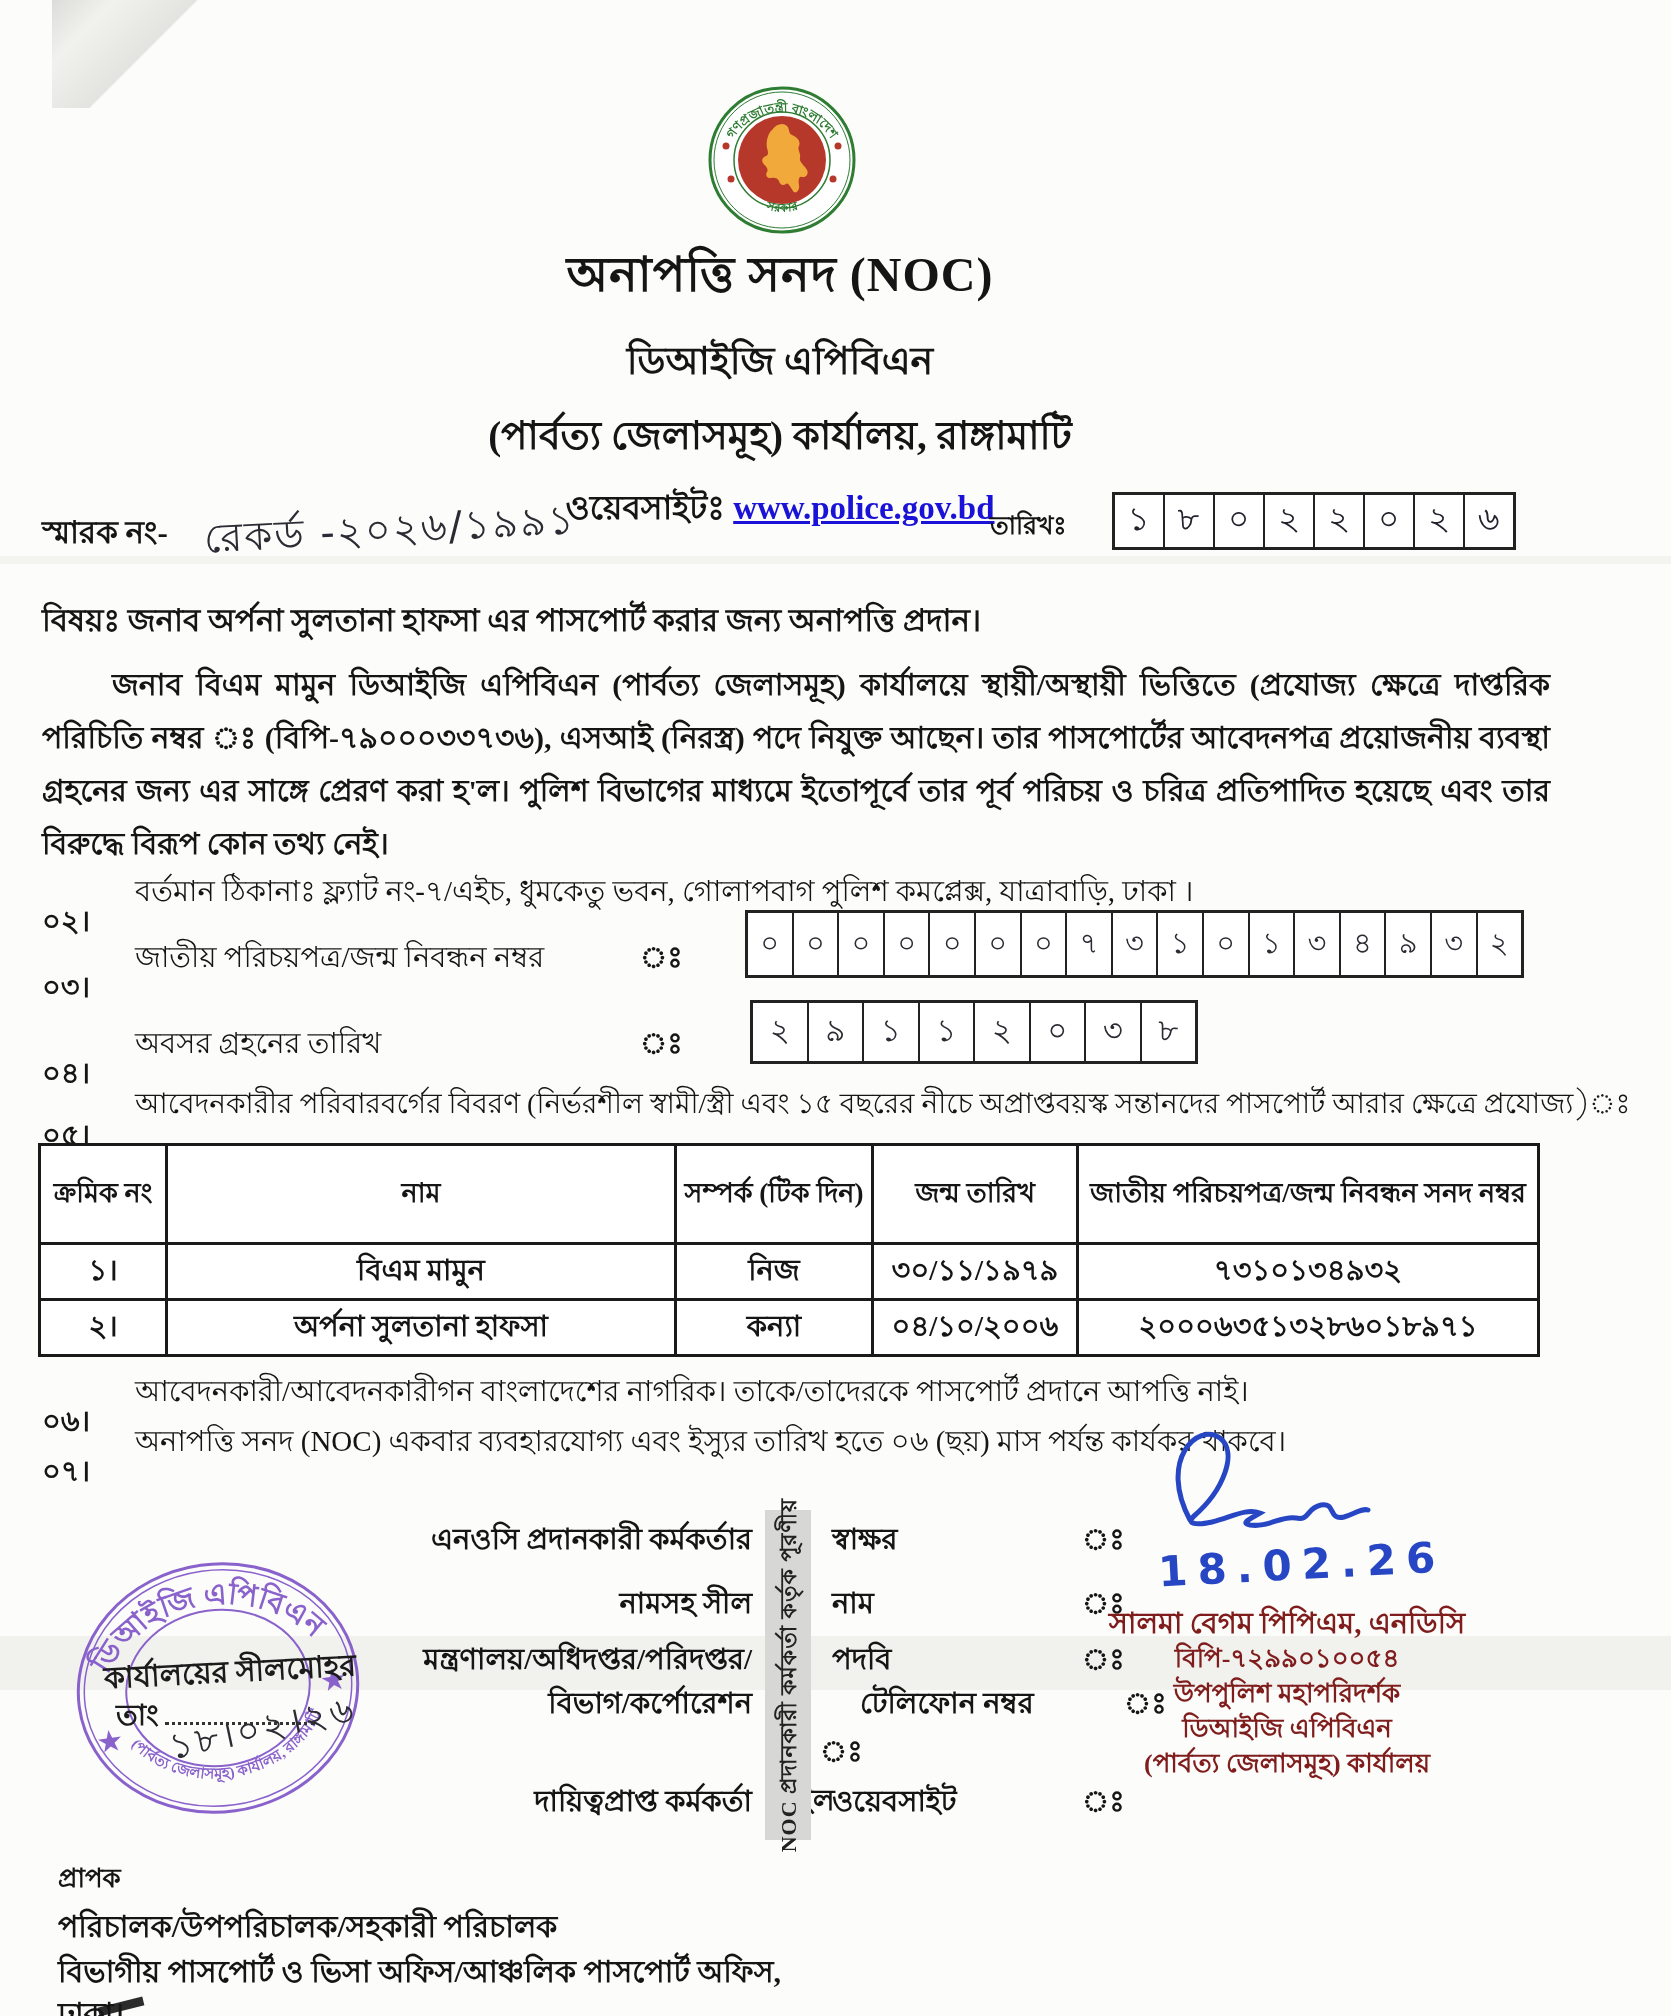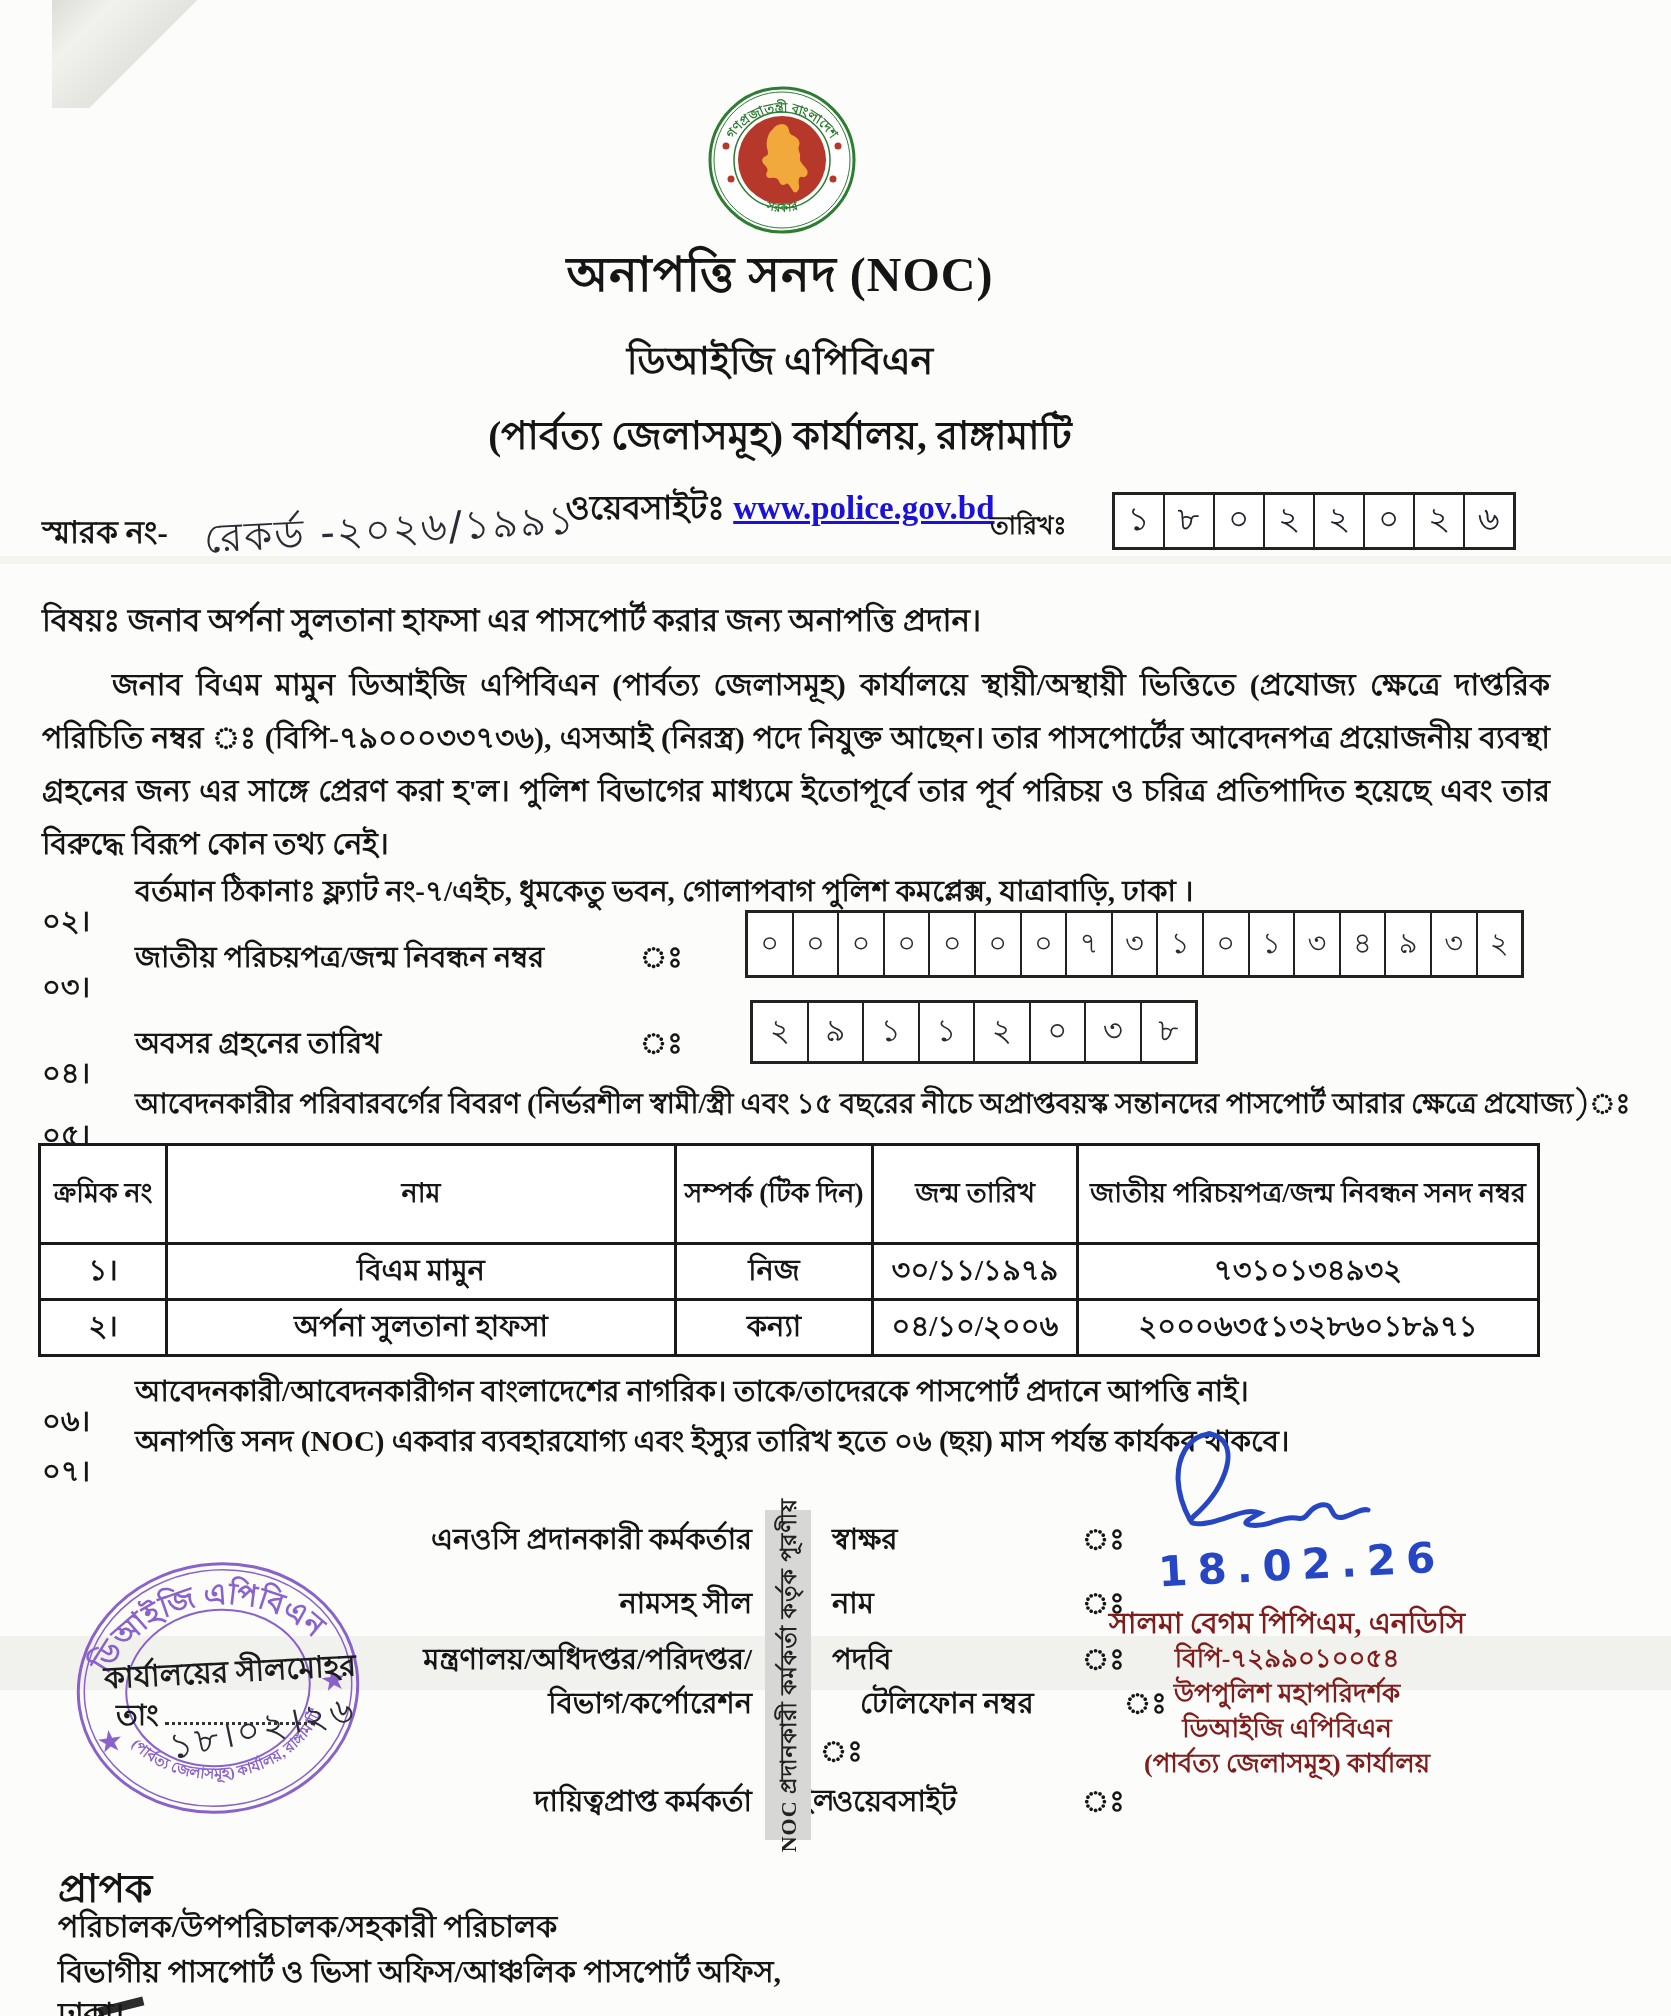--- a/index.html
+++ b/index.html
@@ -45,7 +45,7 @@
 
   
   .itemno{position:absolute;left:42px;font-size:29px;font-weight:bold;margin-top:30px;}
-  .itemtext{position:absolute;left:135px;font-size:29px;font-weight:bold;white-space:nowrap;}
+  .itemtext{position:absolute;left:135px;font-size:29px;font-weight:normal;white-space:nowrap;}
   .colon{position:absolute;left:640px;font-size:29px;font-weight:bold;}
   .nidboxes{left:745px;top:910px;}
   .nidcell{width:43.6px;height:62px;font-size:29px;}

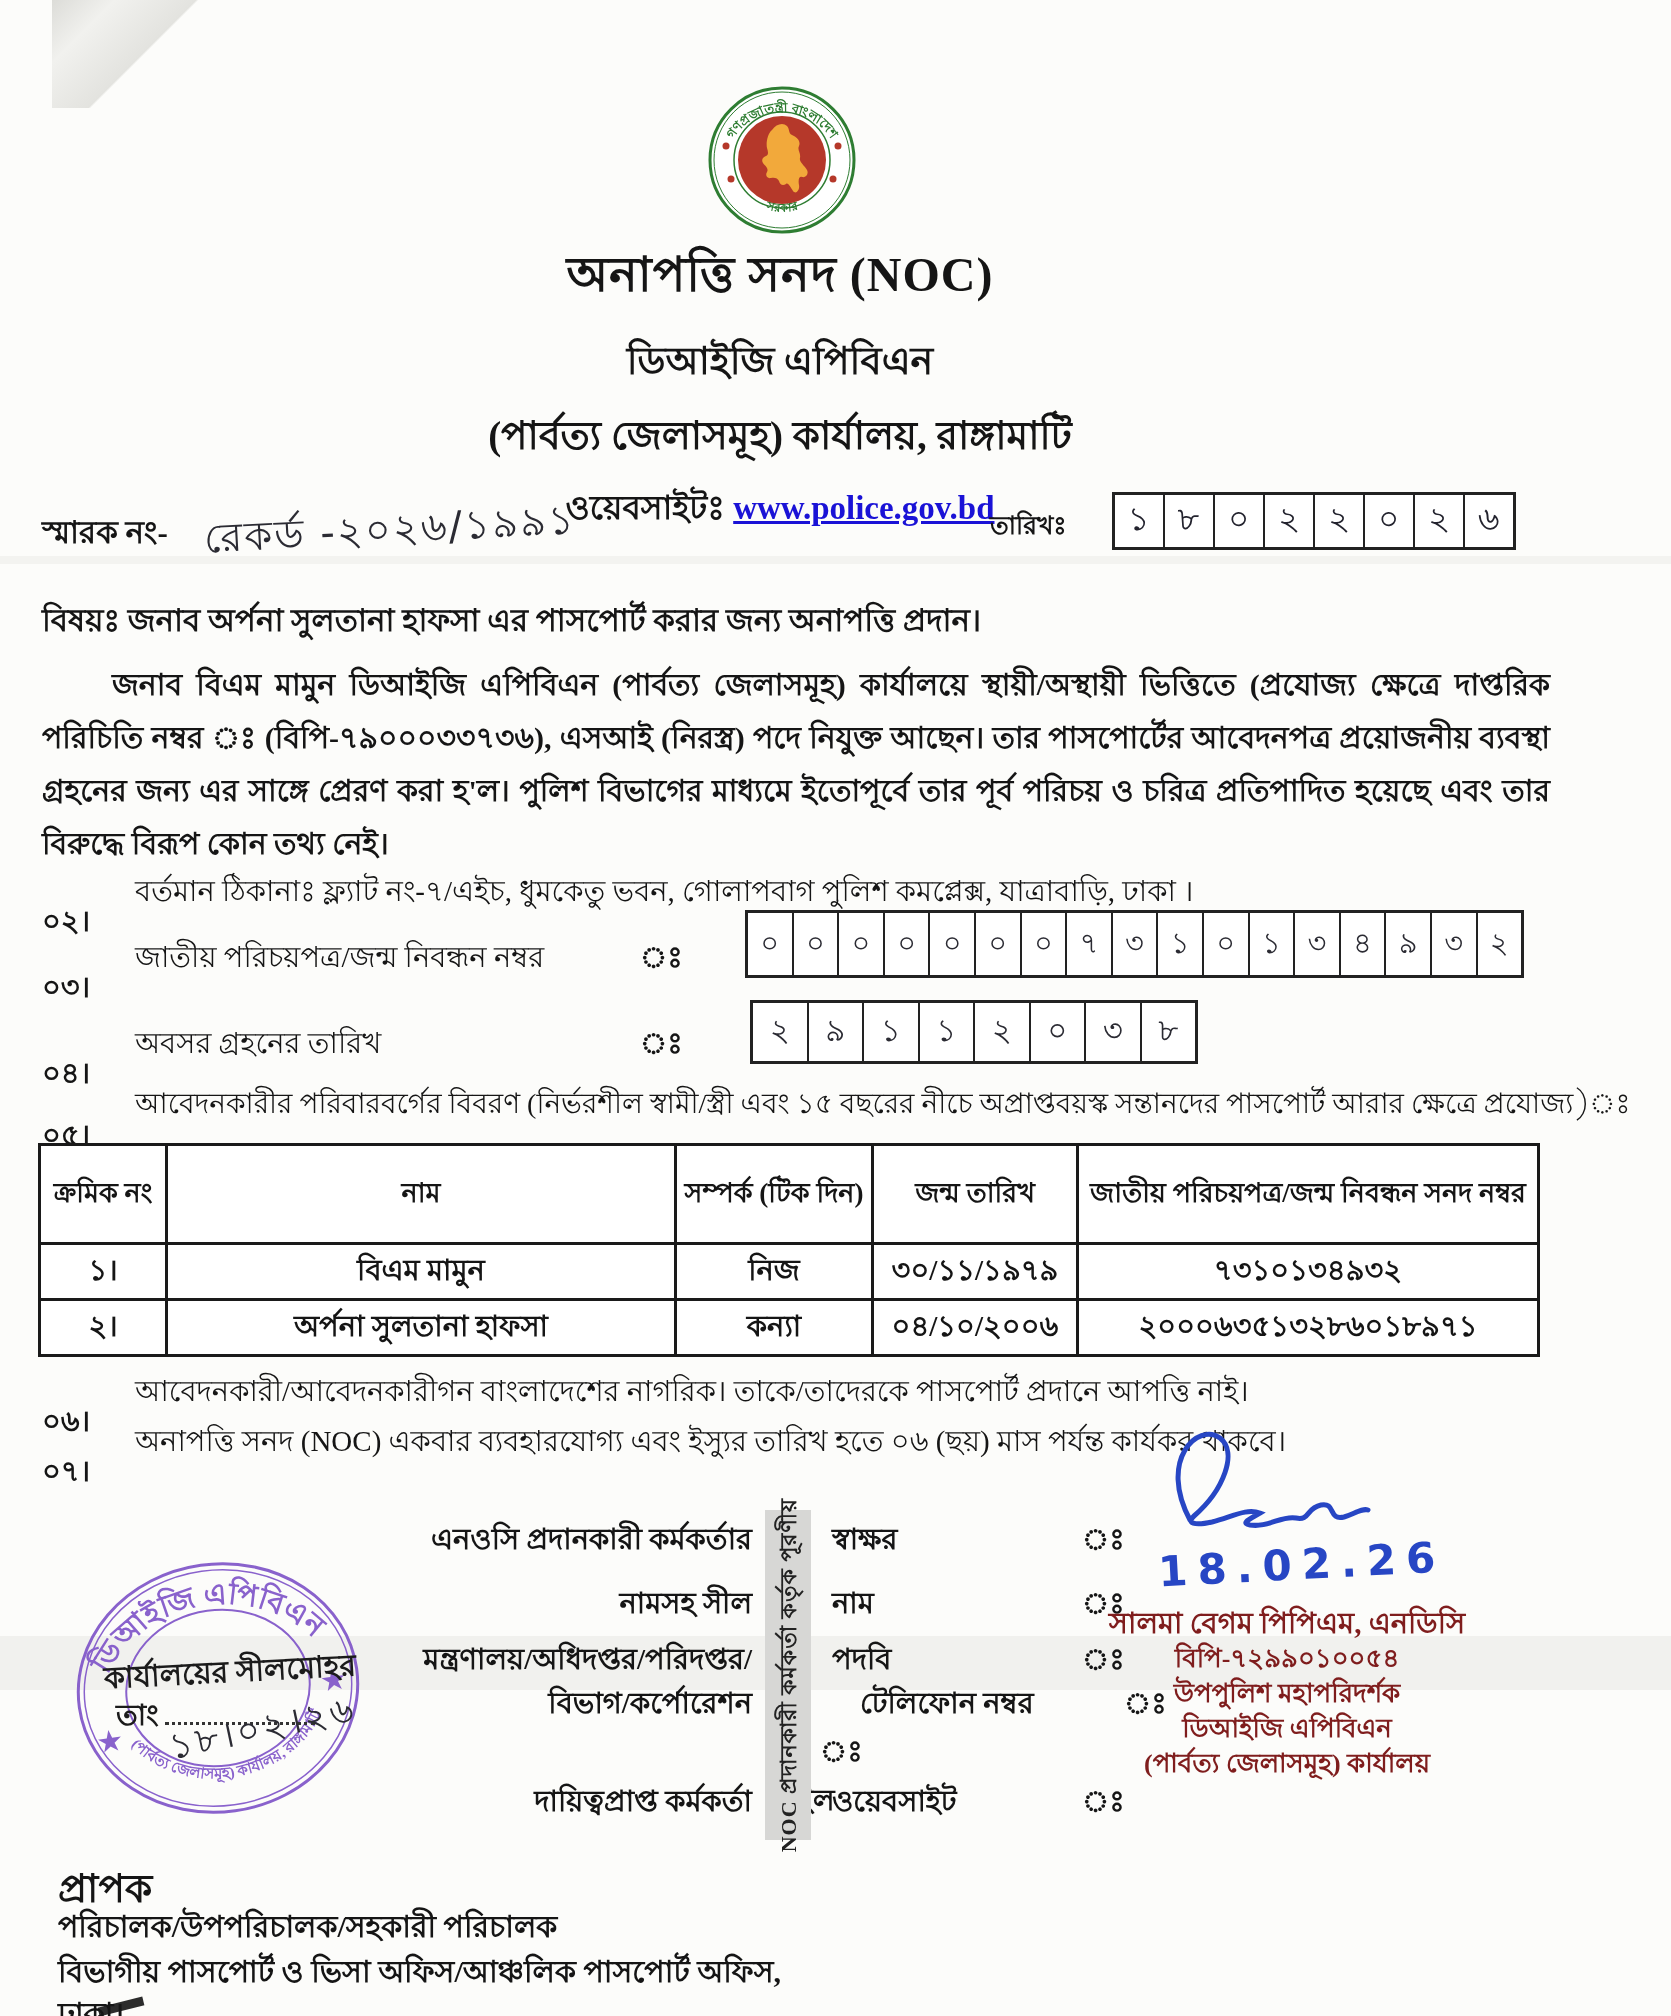--- a/index.html
+++ b/index.html
@@ -85,7 +85,7 @@
   .seal-date{left:168px;top:1700px;font-size:36px;transform:rotate(-12deg);z-index:6;letter-spacing:3px;}
 
   
-  .recip-title{left:58px;top:1858px;font-size:39px;font-weight:bold;}
+  .recip-title{left:58px;top:1858px;font-size:26px;font-weight:bold;}
   .recip1{left:58px;top:1903px;font-size:30px;font-weight:bold;white-space:nowrap;}
   .recip2{left:58px;top:1948px;font-size:30px;font-weight:bold;white-space:nowrap;}
   .recip3{left:58px;top:1990px;font-size:30px;font-weight:bold;white-space:nowrap;}

